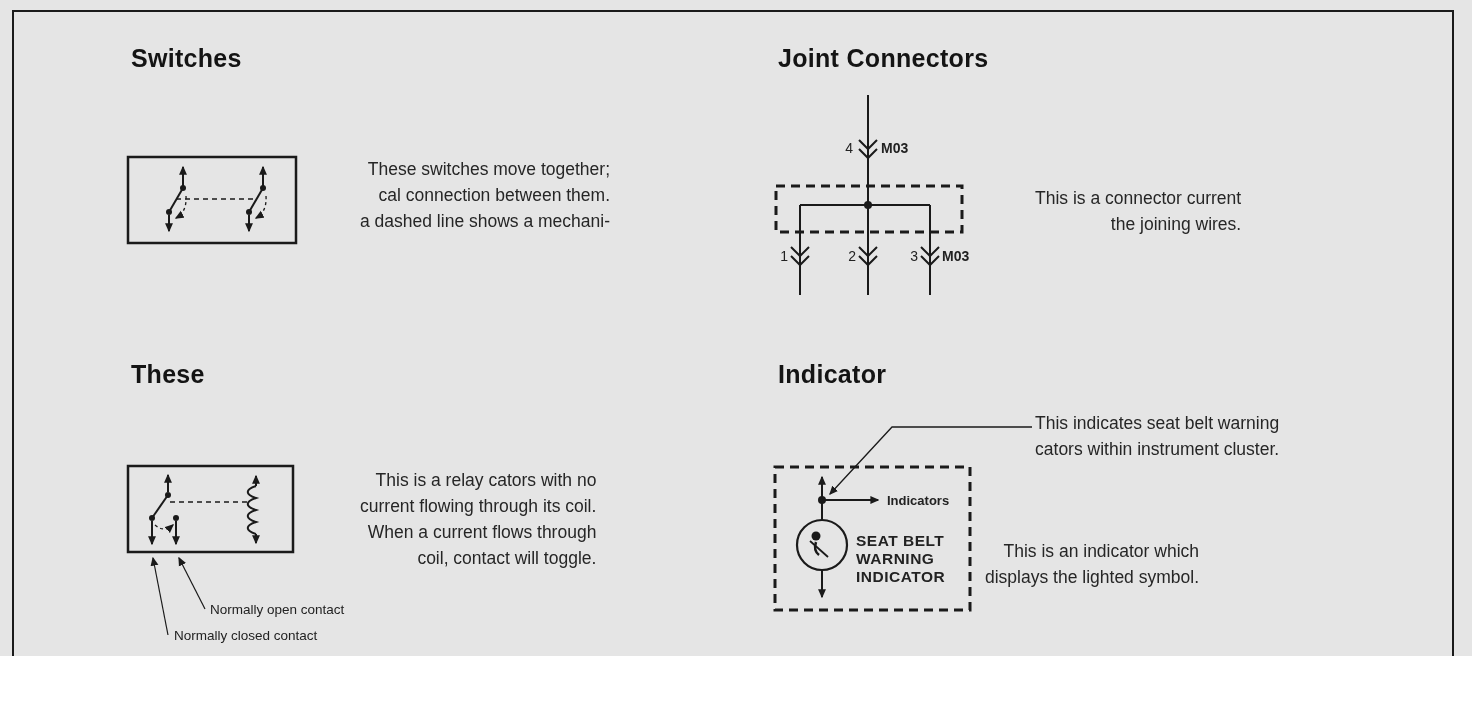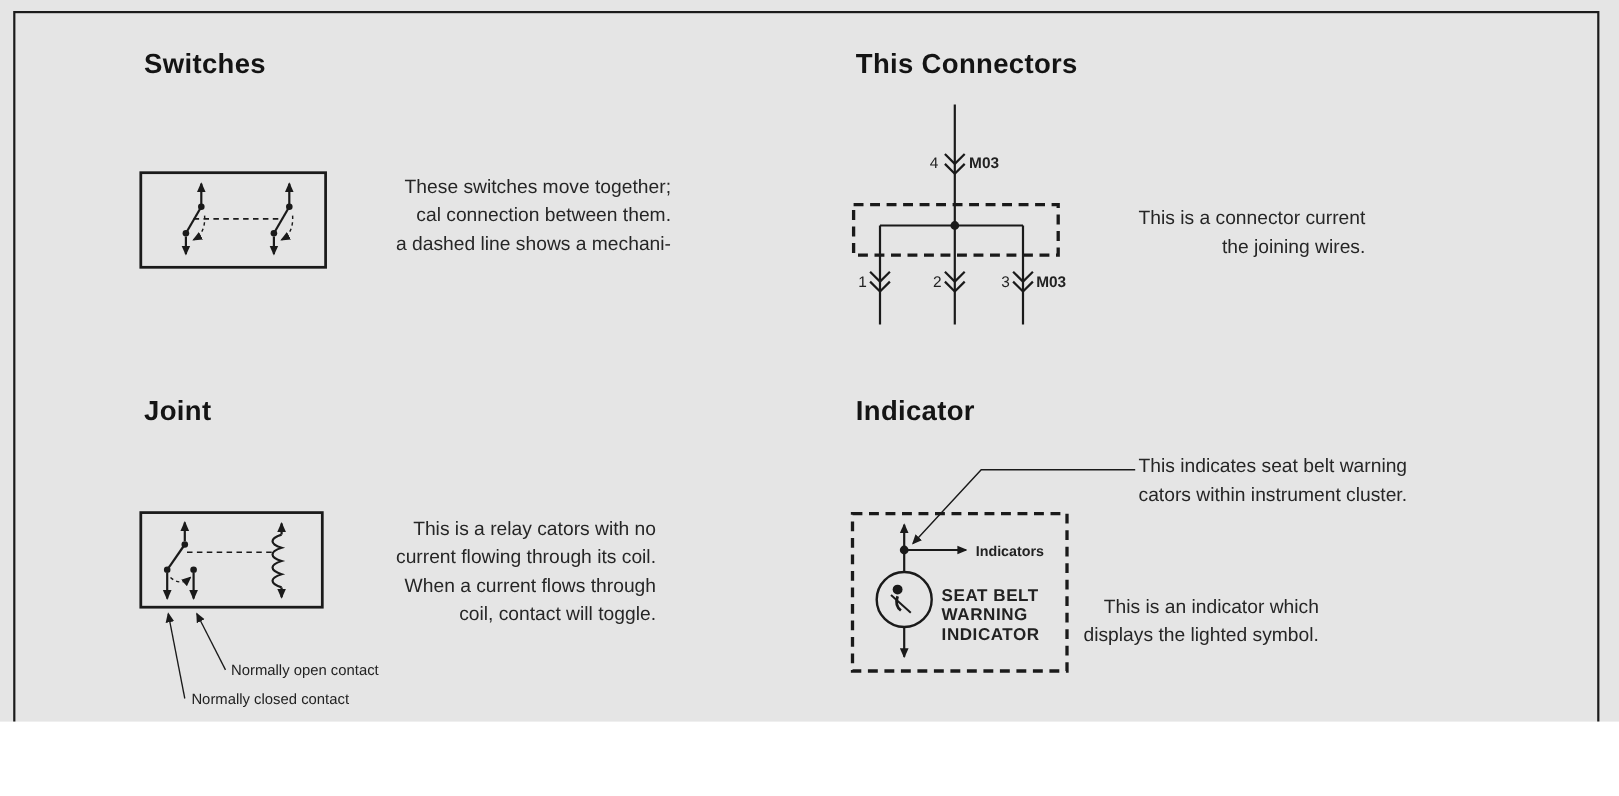--- a/index.html
+++ b/index.html
@@ -24,7 +24,7 @@
   <div class="frame"></div>
 
   <h2 class="heading" style="left:131px; top:44px">Switches</h2>
-  <h2 class="heading" style="left:778px; top:44px">This Connectors</h2>
+  <h2 class="heading" style="left:778px; top:44px">Joint Connectors</h2>
   <h2 class="heading" style="left:131px; top:360px">Joint</h2>
   <h2 class="heading" style="left:778px; top:360px">Indicator</h2>
 

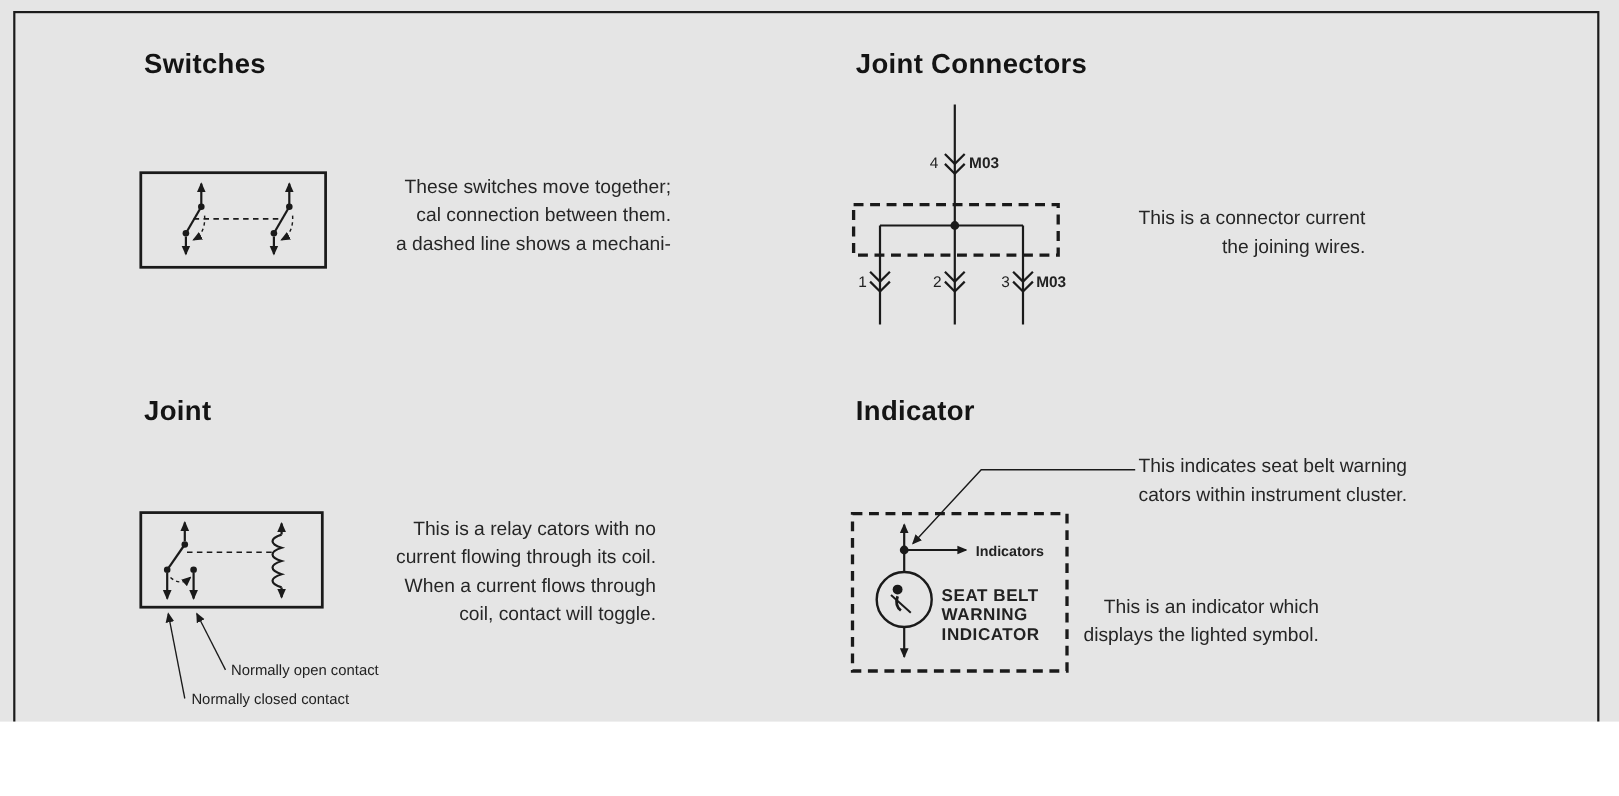--- a/index.html
+++ b/index.html
@@ -25,7 +25,7 @@
 
   <h2 class="heading" style="left:131px; top:44px">Switches</h2>
   <h2 class="heading" style="left:778px; top:44px">Joint Connectors</h2>
-  <h2 class="heading" style="left:131px; top:360px">Joint</h2>
+  <h2 class="heading" style="left:131px; top:360px">These</h2>
   <h2 class="heading" style="left:778px; top:360px">Indicator</h2>
 
   <svg class="diagram" style="left:125px; top:150px" width="190" height="105" viewBox="0 0 190 105">

